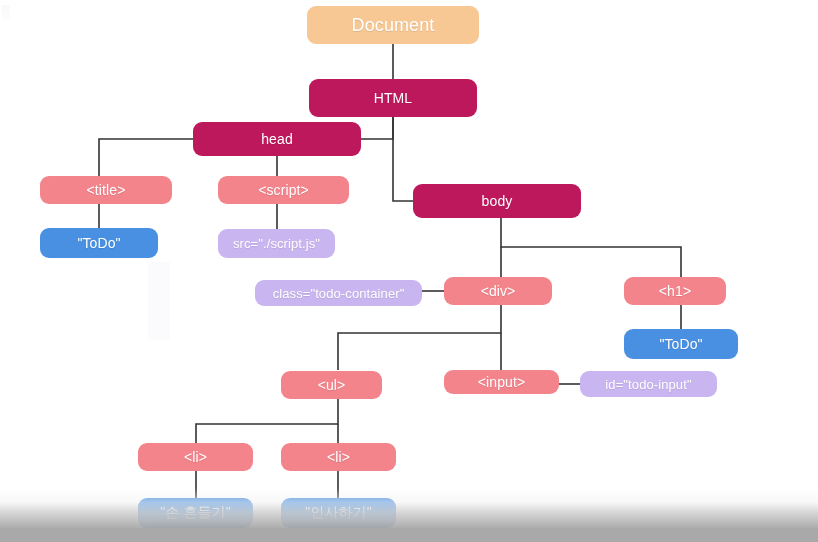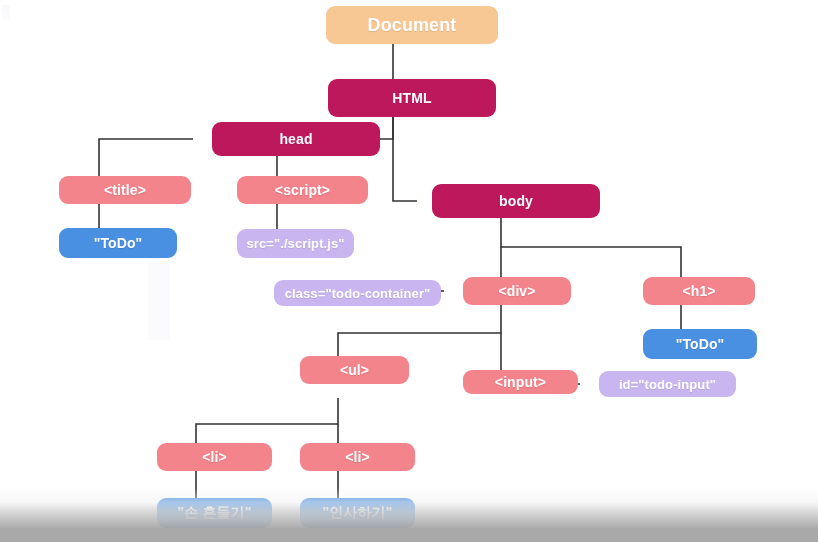--- a/index.html
+++ b/index.html
@@ -51,12 +51,11 @@
     align-items: center;
     justify-content: center;
     color: #ffffff;
-    font-weight: bold;
+    font-weight: normal;
     letter-spacing: .1px;
     text-shadow: 0 1px 1px rgba(0,0,0,.10);
     box-sizing: border-box;
     white-space: nowrap;
-    margin-left: 19px;
   }
   .n-doc    { background: #f7c794; font-size: 18px; }
   .n-elem   { background: #be185d; font-size: 14px; }

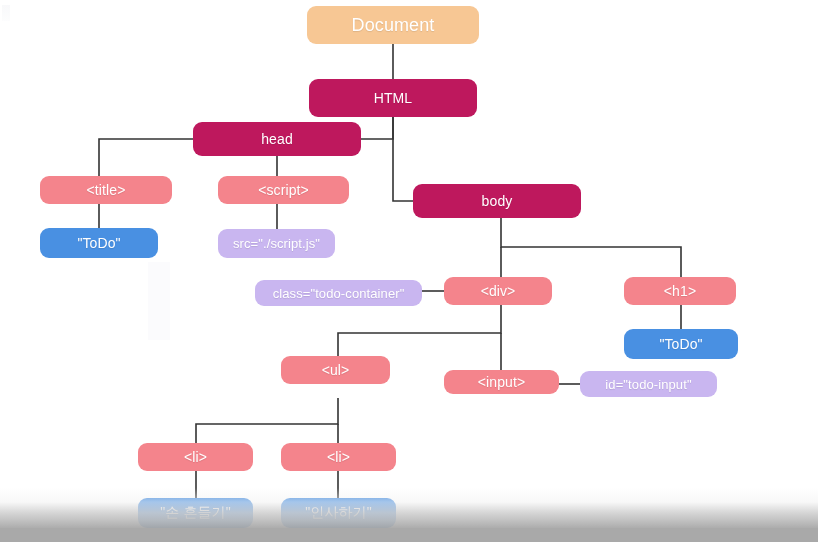--- a/index.html
+++ b/index.html
@@ -129,7 +129,7 @@
       <div class="node n-attr" style="left: 218px; top: 229px; width: 117px; height: 29px;">src="./script.js"</div>
       <div class="node n-tag" style="left: 444px; top: 277px; width: 108px; height: 28px;">&lt;div&gt;</div>
       <div class="node n-attr" style="left: 255px; top: 280px; width: 167px; height: 26px;">class="todo-container"</div>
-      <div class="node n-tag" style="left: 624px; top: 277px; width: 112px; height: 28px;">&lt;h1&gt;</div>
+      <div class="node n-tag" style="left: 624px; top: 277px; width: 102px; height: 28px;">&lt;h1&gt;</div>
       <div class="node n-text" style="left: 624px; top: 329px; width: 114px; height: 30px;">"ToDo"</div>
       <div class="node n-tag" style="left: 281px; top: 356px; width: 109px; height: 28px;">&lt;ul&gt;</div>
       <div class="node n-tag" style="left: 444px; top: 370px; width: 115px; height: 24px;">&lt;input&gt;</div>

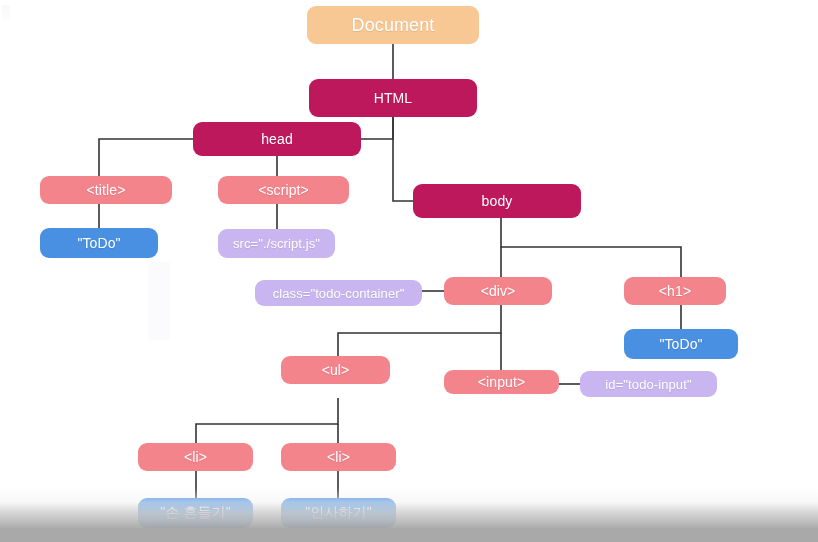--- a/index.html
+++ b/index.html
@@ -131,7 +131,7 @@
       <div class="node n-attr" style="left: 255px; top: 280px; width: 167px; height: 26px;">class="todo-container"</div>
       <div class="node n-tag" style="left: 624px; top: 277px; width: 102px; height: 28px;">&lt;h1&gt;</div>
       <div class="node n-text" style="left: 624px; top: 329px; width: 114px; height: 30px;">"ToDo"</div>
-      <div class="node n-tag" style="left: 281px; top: 356px; width: 109px; height: 28px;">&lt;ul&gt;</div>
+      <div class="node n-tag" style="left: 281px; top: 371px; width: 101px; height: 28px;">&lt;ul&gt;</div>
       <div class="node n-tag" style="left: 444px; top: 370px; width: 115px; height: 24px;">&lt;input&gt;</div>
       <div class="node n-attr" style="left: 580px; top: 371px; width: 137px; height: 26px;">id="todo-input"</div>
       <div class="node n-tag" style="left: 138px; top: 443px; width: 115px; height: 28px;">&lt;li&gt;</div>

